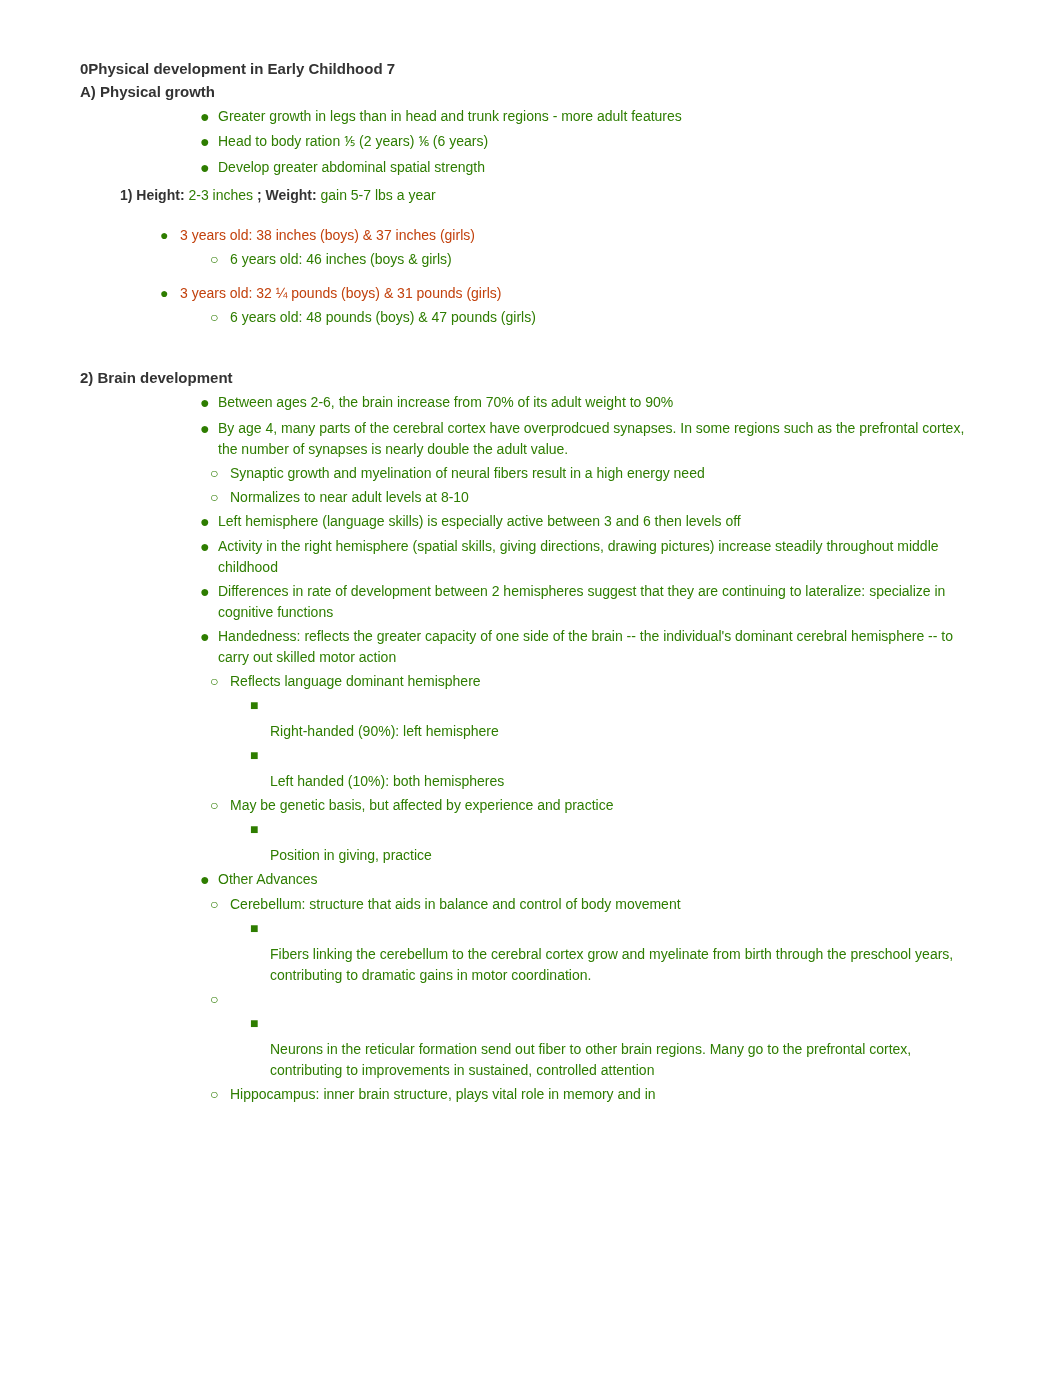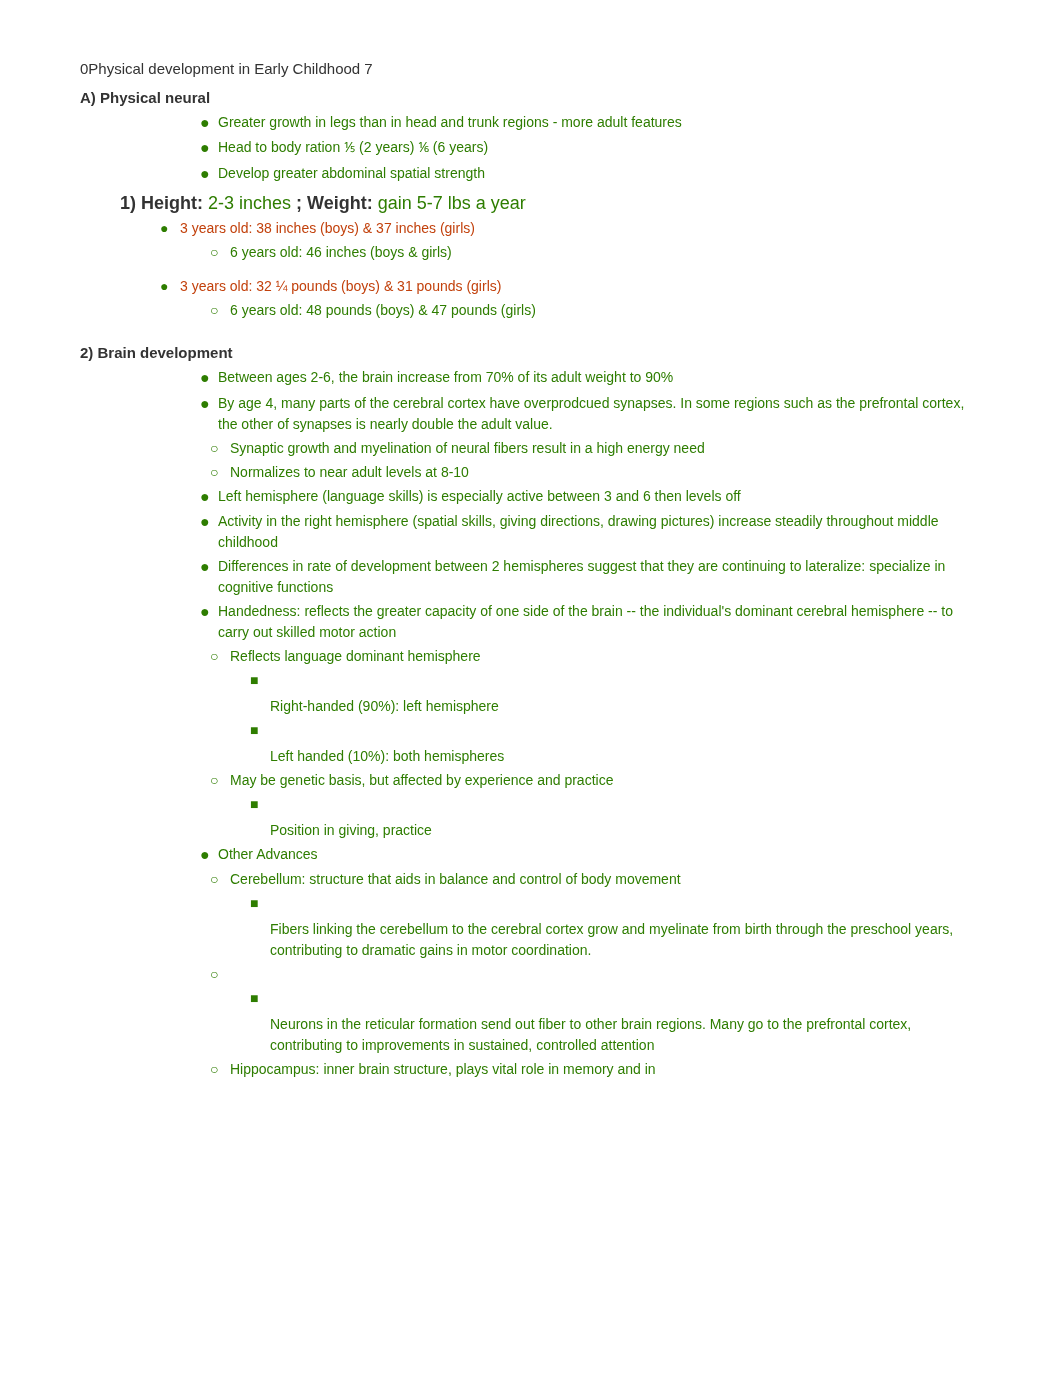--- a/index.html
+++ b/index.html
@@ -22,9 +22,9 @@
 
     .title-line {
       font-size: 15px;
-      font-weight: normal;
-      color: #333;
-      margin-bottom: 12px;
+      font-weight: bold;
+      color: #333;
+      margin-bottom: 6px;
     }
     .section-a {
       font-size: 15px;

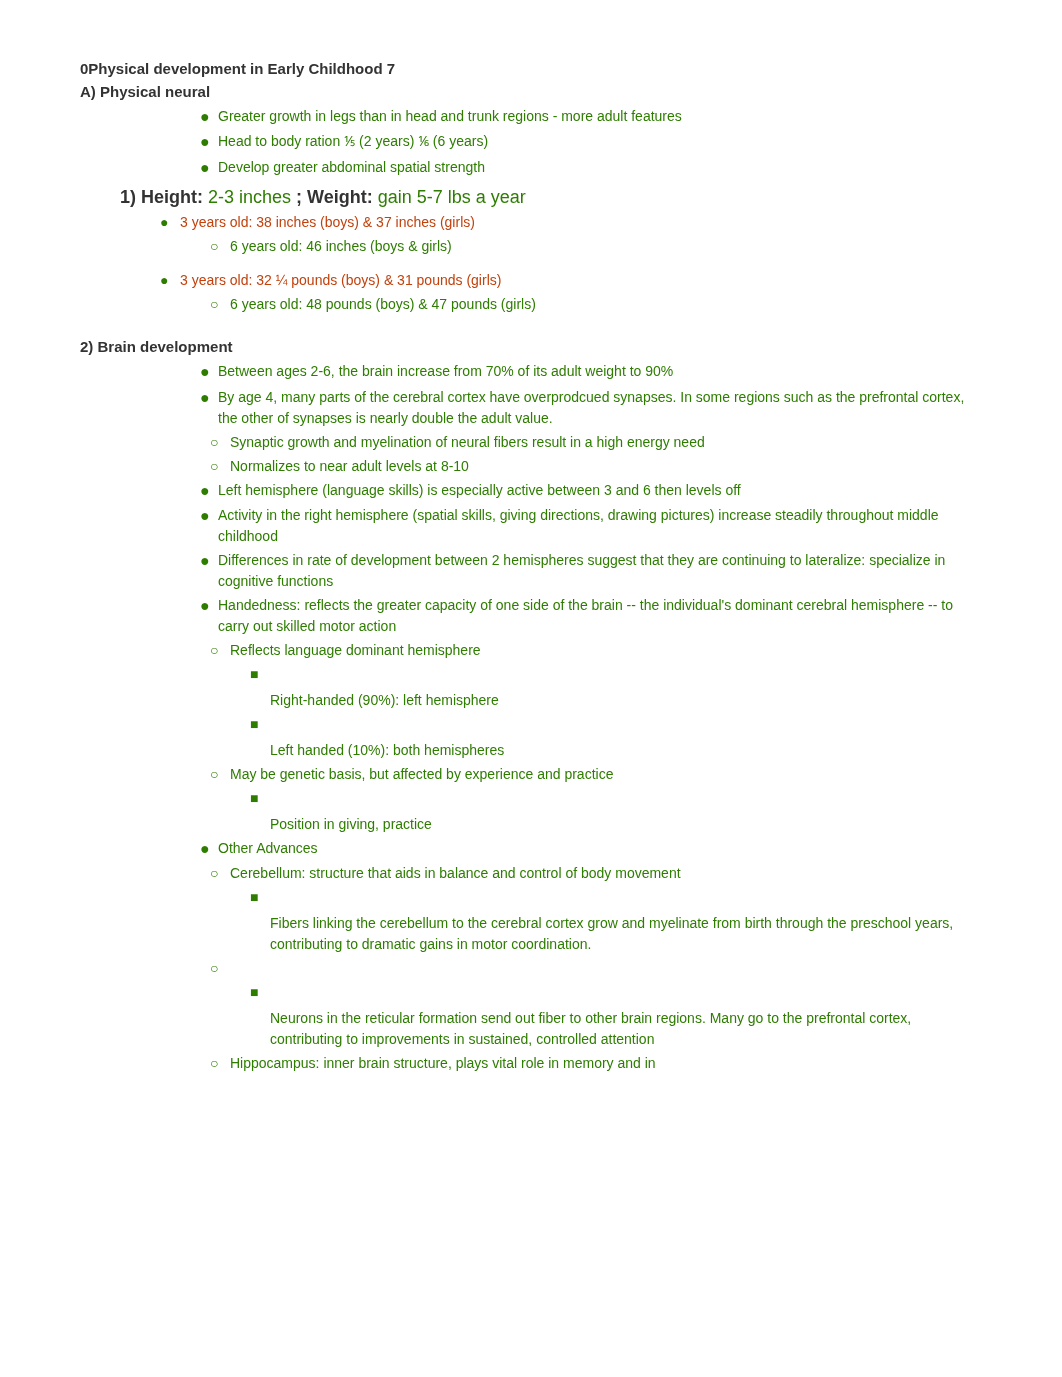--- a/index.html
+++ b/index.html
@@ -128,7 +128,7 @@
 
   <div class="title-line">0Physical development in Early Childhood 7</div>
 
-  <div class="section-a">A) Physical neural</div>
+  <div class="section-a">A) Physical growth</div>
 
   <div>
     <div class="bullet-l1">

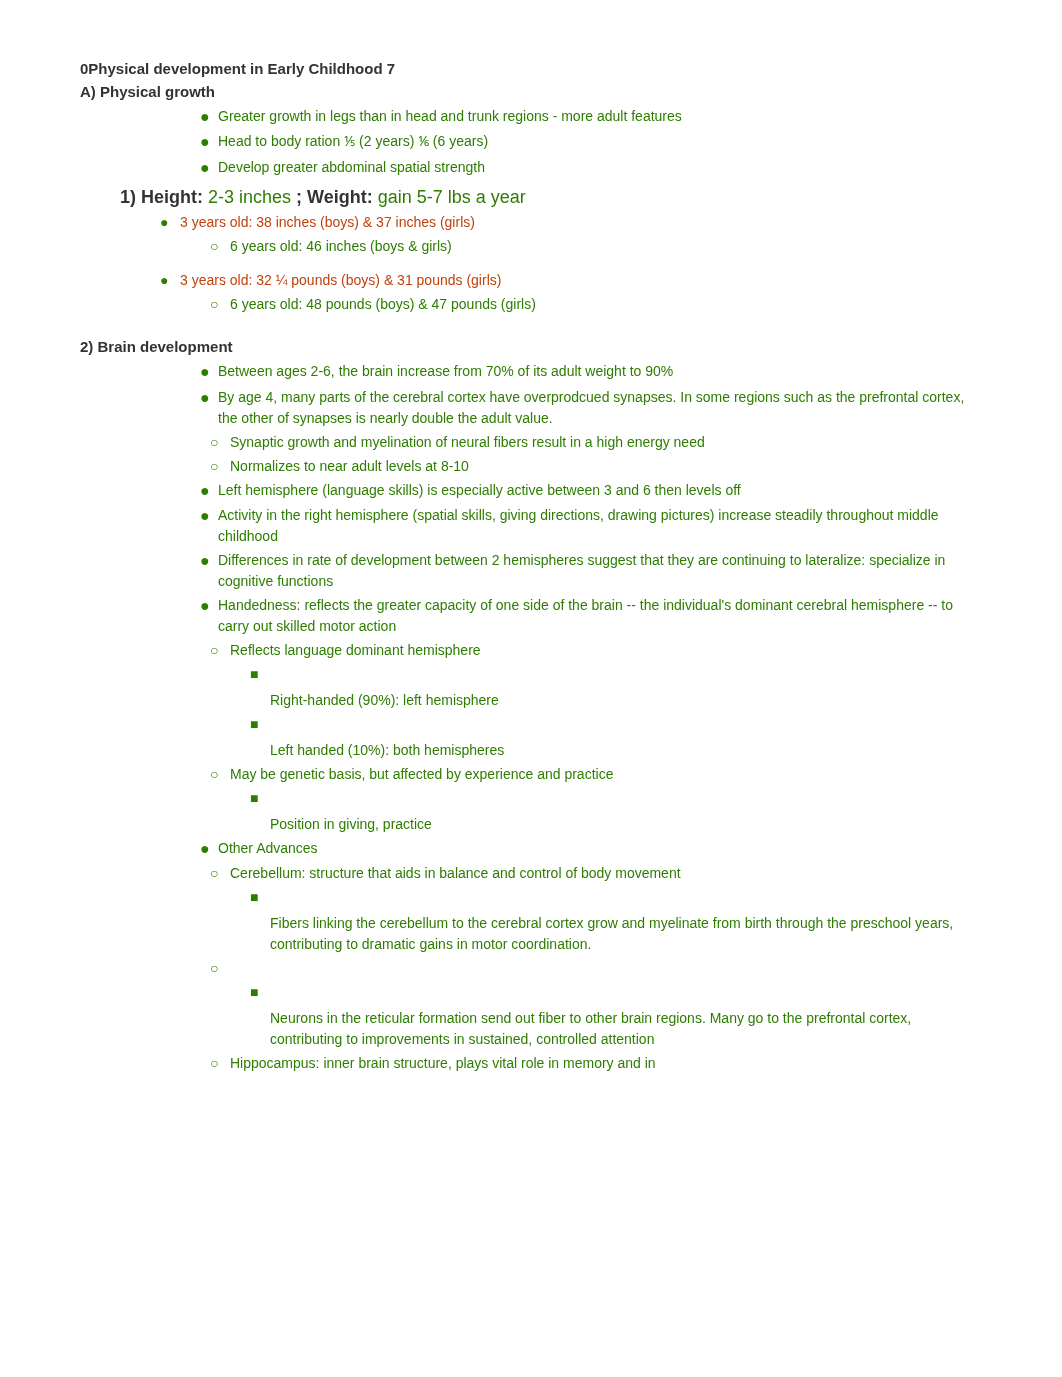--- a/index.html
+++ b/index.html
@@ -51,10 +51,10 @@
 
     .height-weight-line {
       margin-top: 8px;
-      margin-bottom: 4px;
+      margin-bottom: 22px;
       margin-left: 40px;
       color: #333;
-      font-size: 18px;
+      font-size: 14px;
     }
     .hw-label { font-weight: bold; color: #333; }
     .hw-val { color: #2e7d00; }

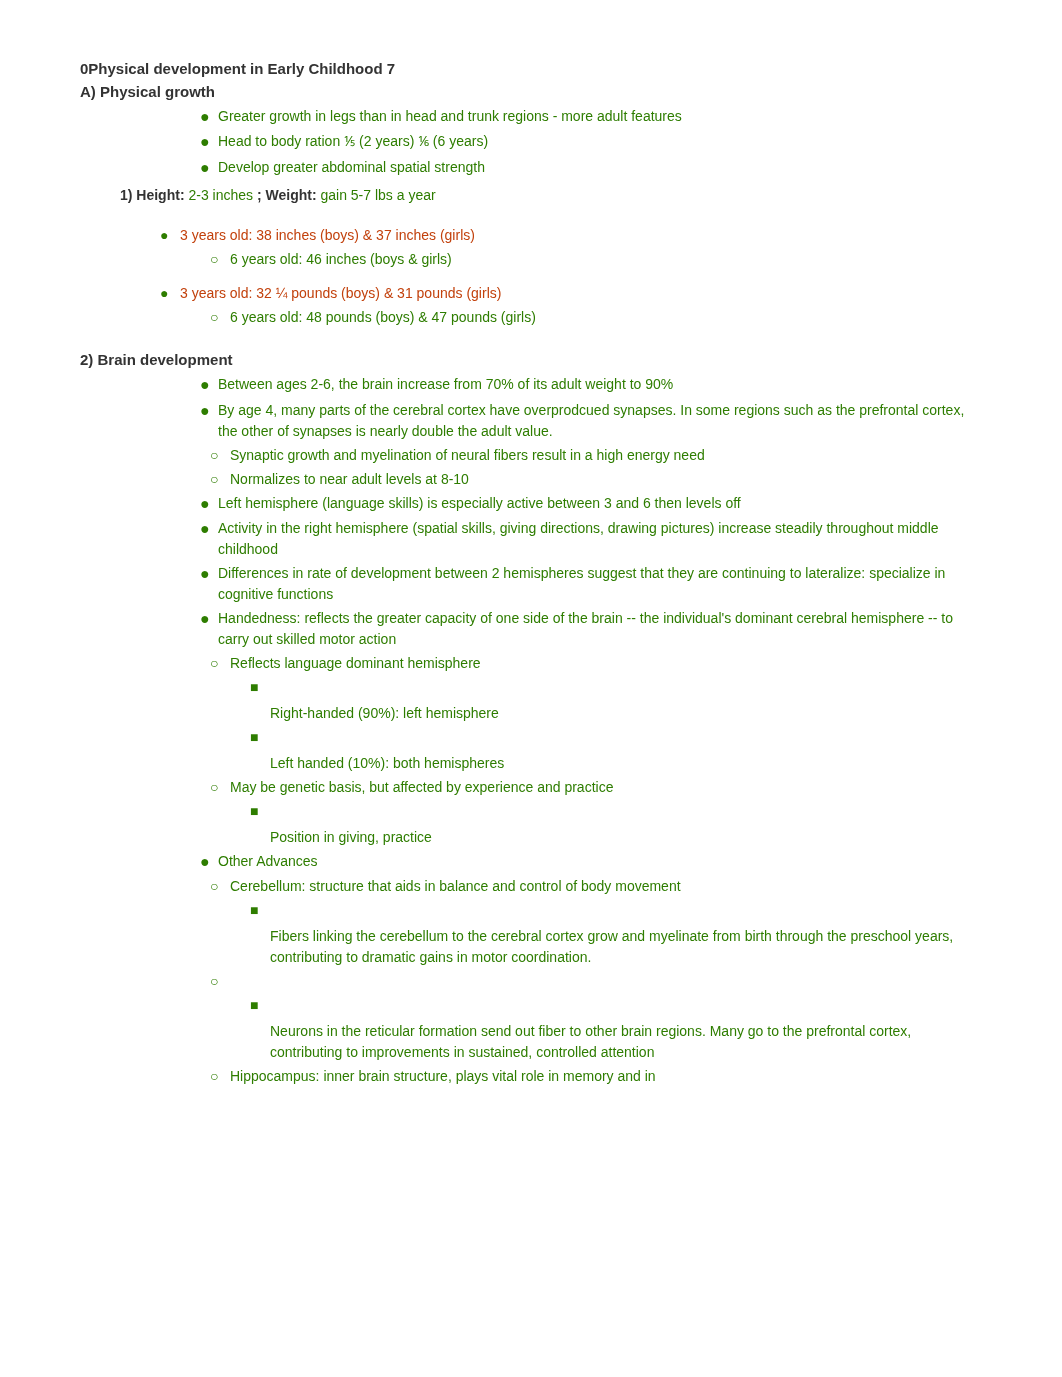--- a/index.html
+++ b/index.html
@@ -116,6 +116,7 @@
       font-size: 15px;
       font-weight: bold;
       color: #333;
+      margin-top: 18px;
       margin-bottom: 6px;
     }
 

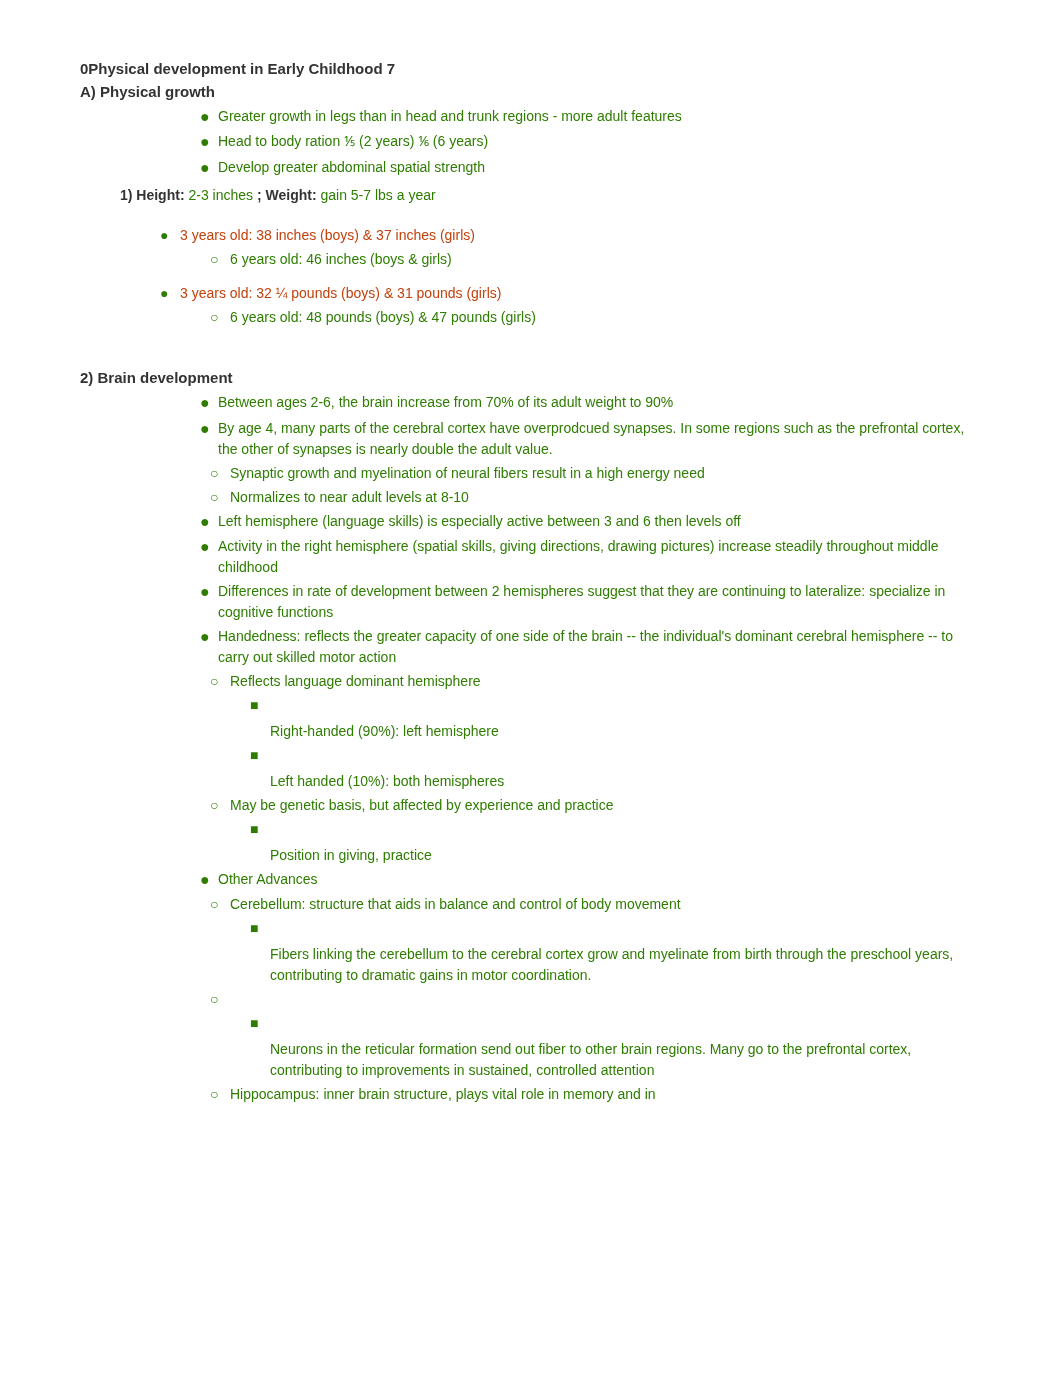--- a/index.html
+++ b/index.html
@@ -187,7 +187,7 @@
 
   <div class="bullet-l1">
     <span class="bullet-sym">●</span>
-    <span class="bullet-text">By age 4, many parts of the cerebral cortex have overprodcued synapses.        In some regions such as the prefrontal cortex, the other of synapses is nearly double the adult value.</span>
+    <span class="bullet-text">By age 4, many parts of the cerebral cortex have overprodcued synapses.        In some regions such as the prefrontal cortex, the number of synapses is nearly double the adult value.</span>
   </div>
   <div class="bullet-l3">
     <span class="bullet-sym">○</span>

